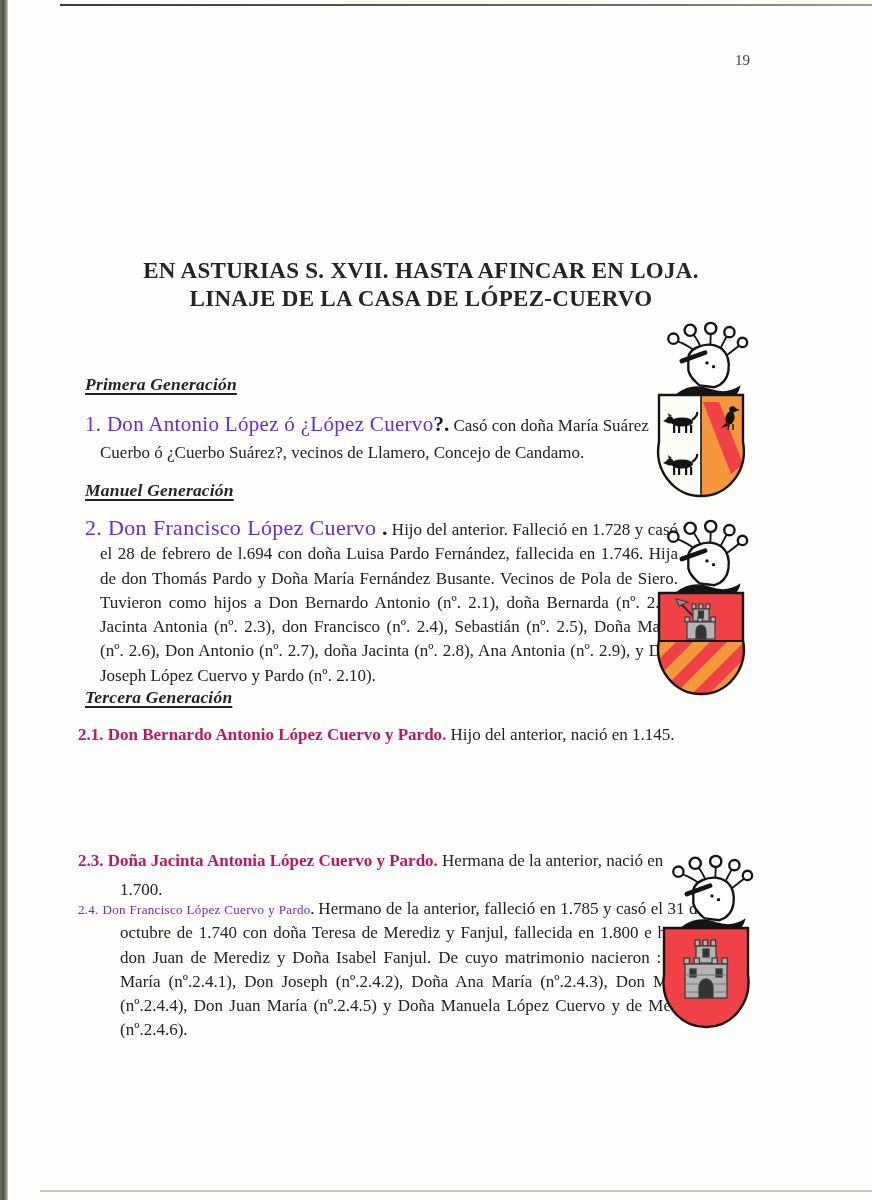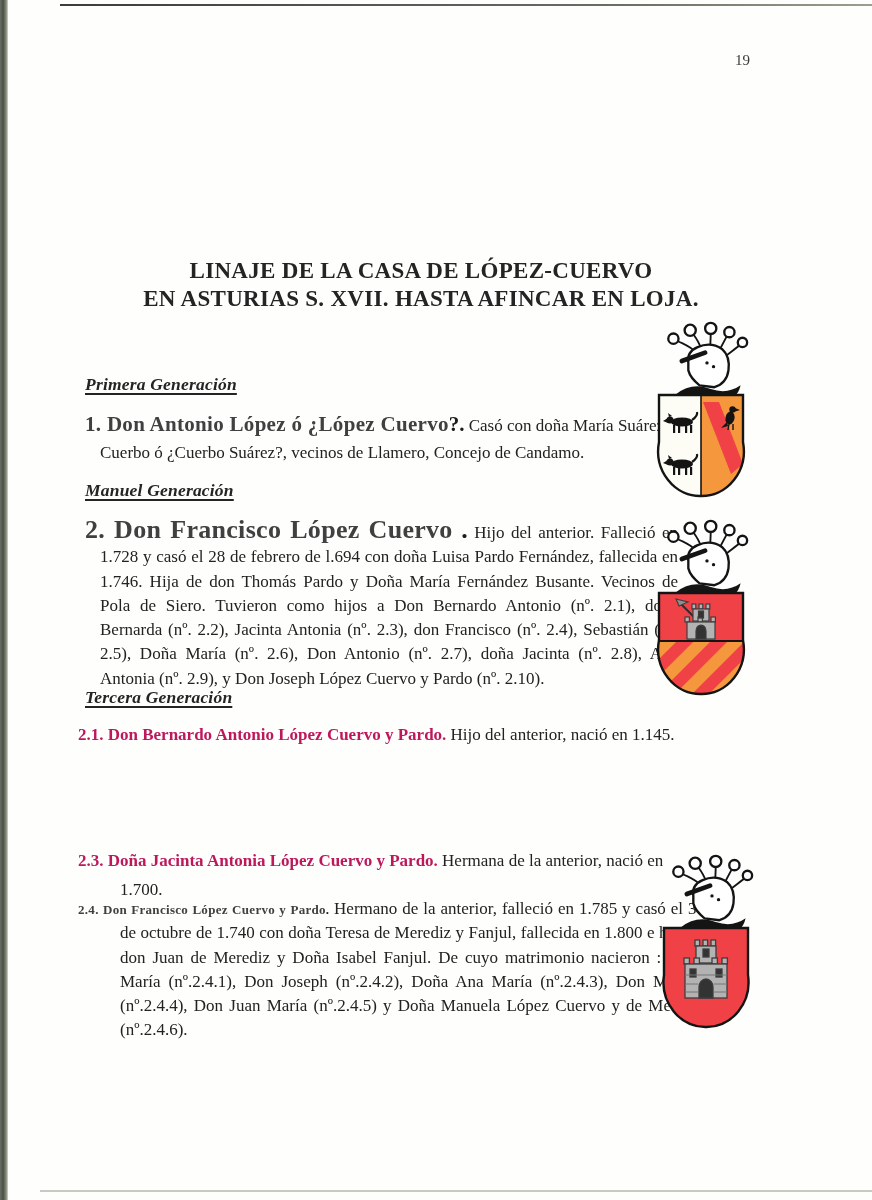--- a/index.html
+++ b/index.html
@@ -65,8 +65,8 @@
   <div class="page-number">19</div>
 
   <div class="title">
+    <div>EN ASTURIAS S. XVII. HASTA AFINCAR EN LOJA.</div>
     <div>LINAJE DE LA CASA DE LÓPEZ-CUERVO</div>
-    <div>EN ASTURIAS S. XVII. HASTA AFINCAR EN LOJA.</div>
   </div>
 
   <div class="gen-heading" id="gen1-heading">Primera Generación</div>

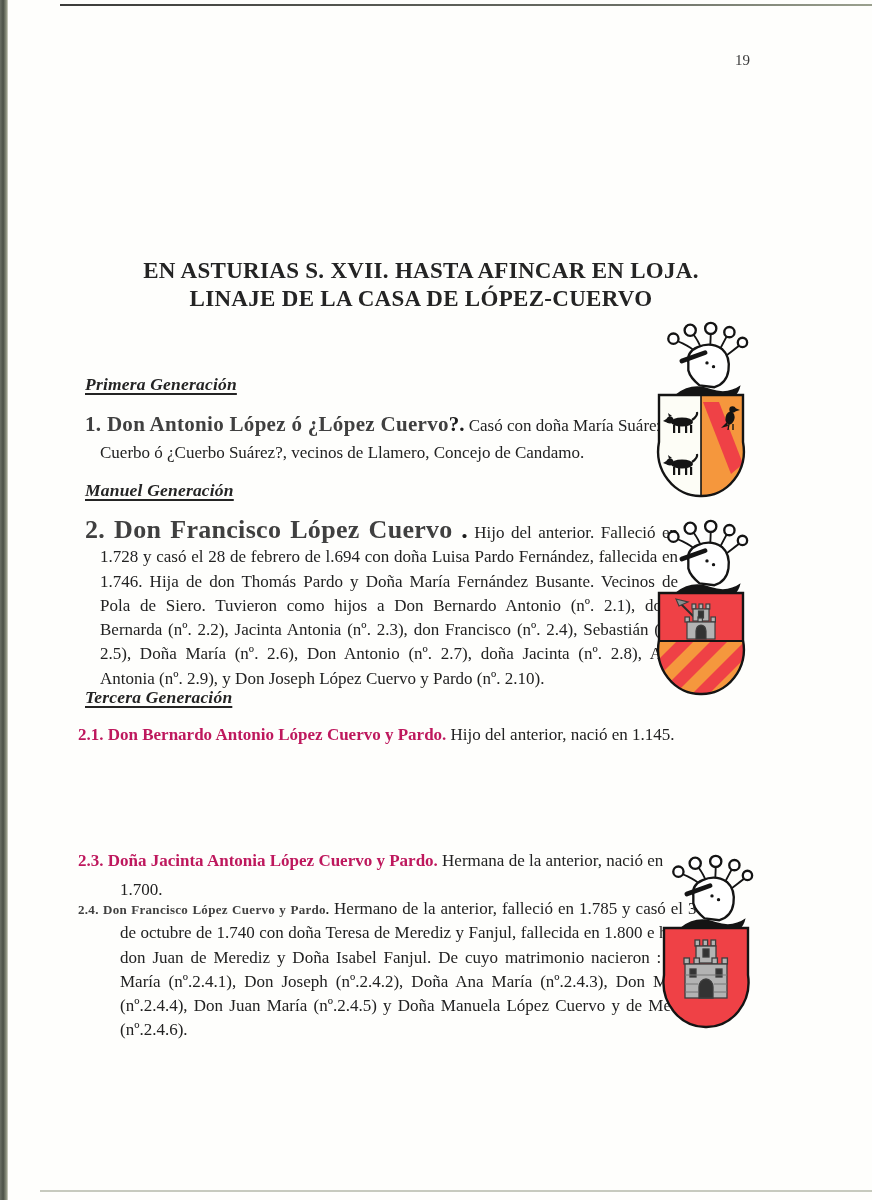--- a/index.html
+++ b/index.html
@@ -32,7 +32,7 @@
   #gen3-heading { top:687px; }
 
   .entry { position:absolute; font-size:17px; line-height:24.3px; color:#222; }
-  .entry .lead-red  { color:#404040; font-weight:bold; line-height:1; letter-spacing:.3px; }
+  .entry .lead-red  { color:#6d28d9; font-weight:normal; line-height:1; letter-spacing:.3px; }
   .entry .lead-bold { font-weight:bold; color:#be185d; }
   .entry .lead-suffix { font-weight:bold; color:#1c1c1c; line-height:1; }
 

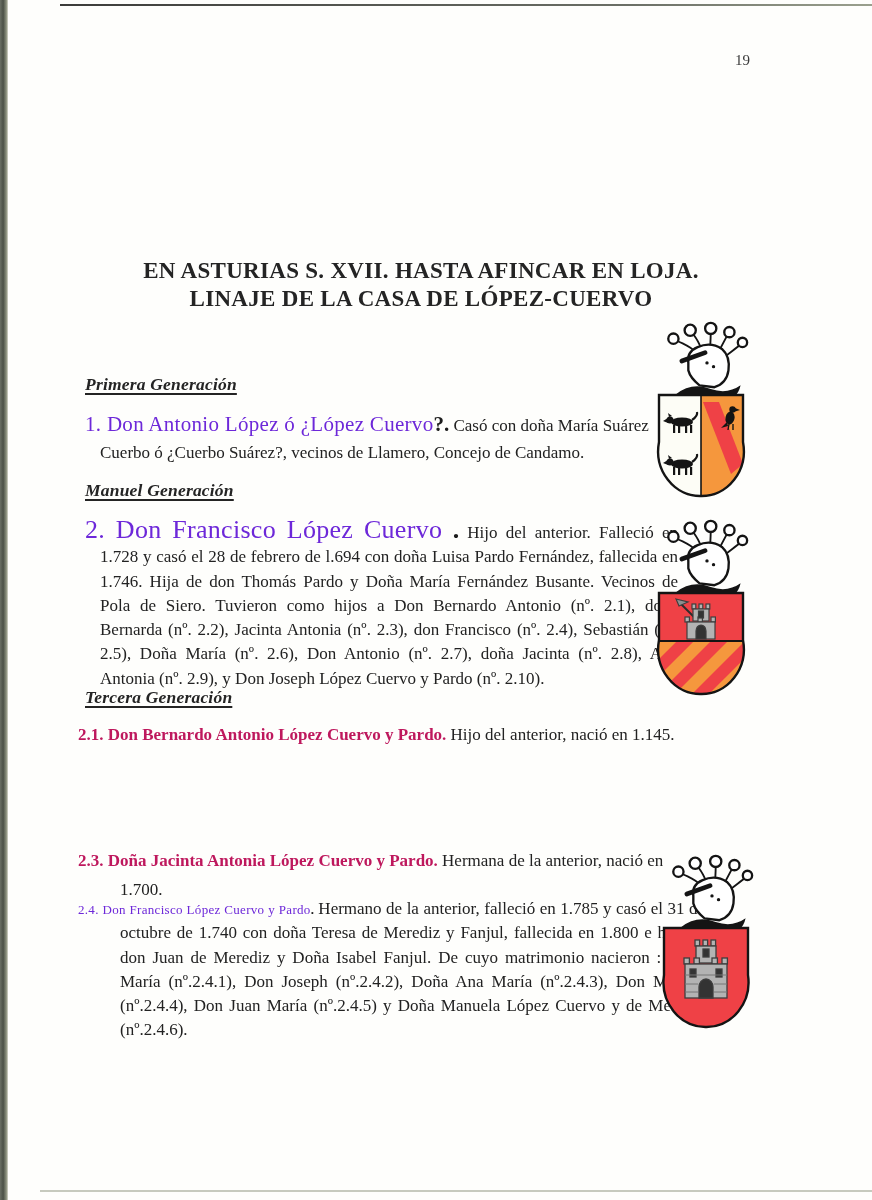--- a/index.html
+++ b/index.html
@@ -40,7 +40,7 @@
   #entry-1 .lead-red, #entry-1 .lead-suffix { font-size:21px; }
 
   #entry-2 { left:85px; top:517px; width:578px; padding-left:15px; text-indent:-15px; text-align:justify; }
-  #entry-2 .lead-red, #entry-2 .lead-suffix { font-size:26px; }
+  #entry-2 .lead-red, #entry-2 .lead-suffix { font-size:22px; }
 
   #entry-2-1 { left:78px; top:723px; width:710px; padding-left:42px; text-indent:-42px; }
   #entry-2-2 { left:78px; top:760px; width:700px; padding-left:42px; text-indent:-42px; line-height:29px; text-align:justify; }

